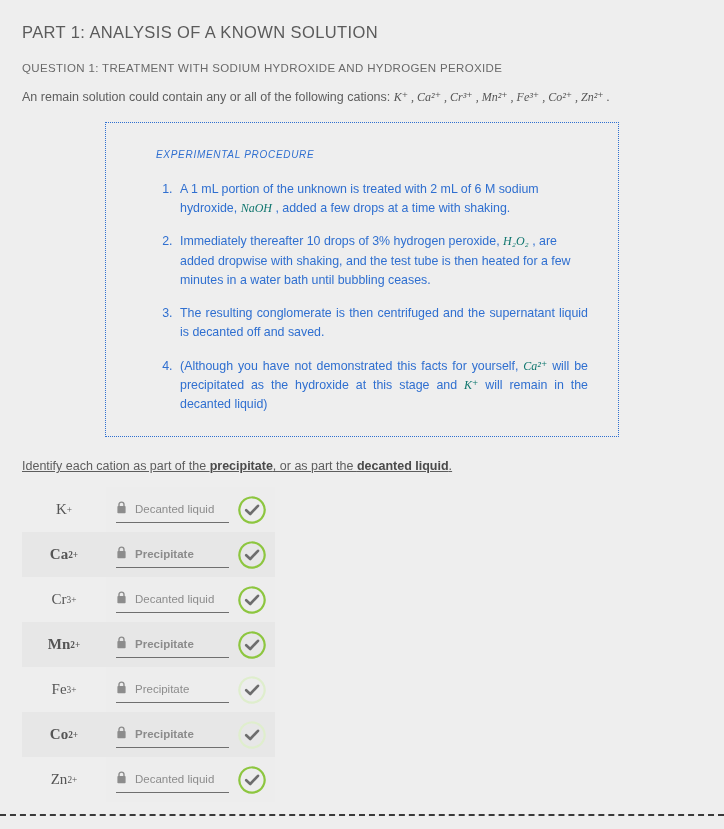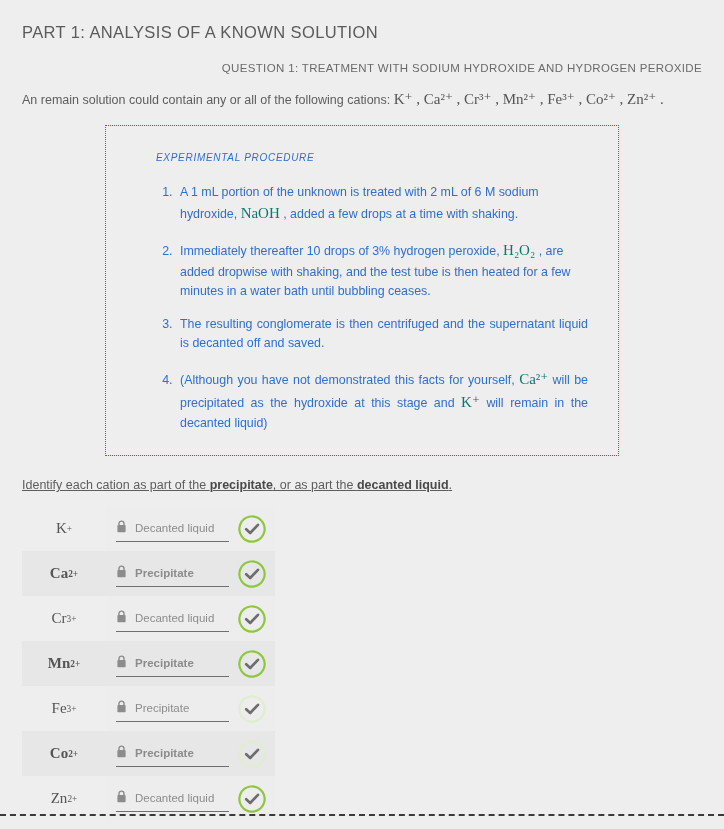--- a/index.html
+++ b/index.html
@@ -34,7 +34,6 @@
     margin: 0;
     padding-top: 20px;
     white-space: nowrap;
-    text-align: right;
   }
   .intro {
     font-size: 12.5px;

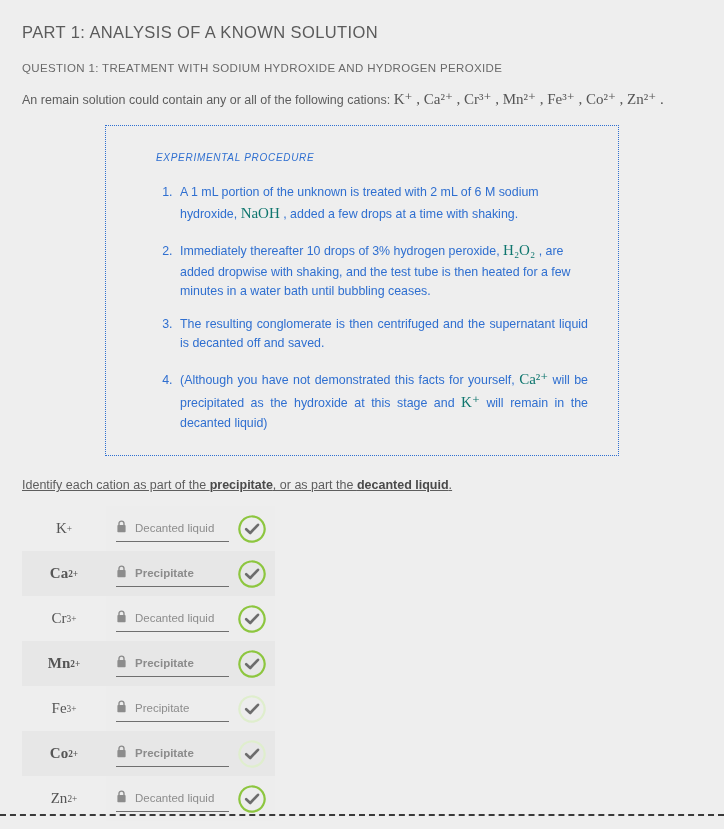--- a/index.html
+++ b/index.html
@@ -46,9 +46,10 @@
   
   .chem {
     font-family: "Liberation Serif", "DejaVu Serif", serif;
-    font-size: 15px;
+    font-size: 12px;
     color: #555555;
     white-space: nowrap;
+    font-style: italic;
   }
   .chem-blue { color: #0f766e; }
 

